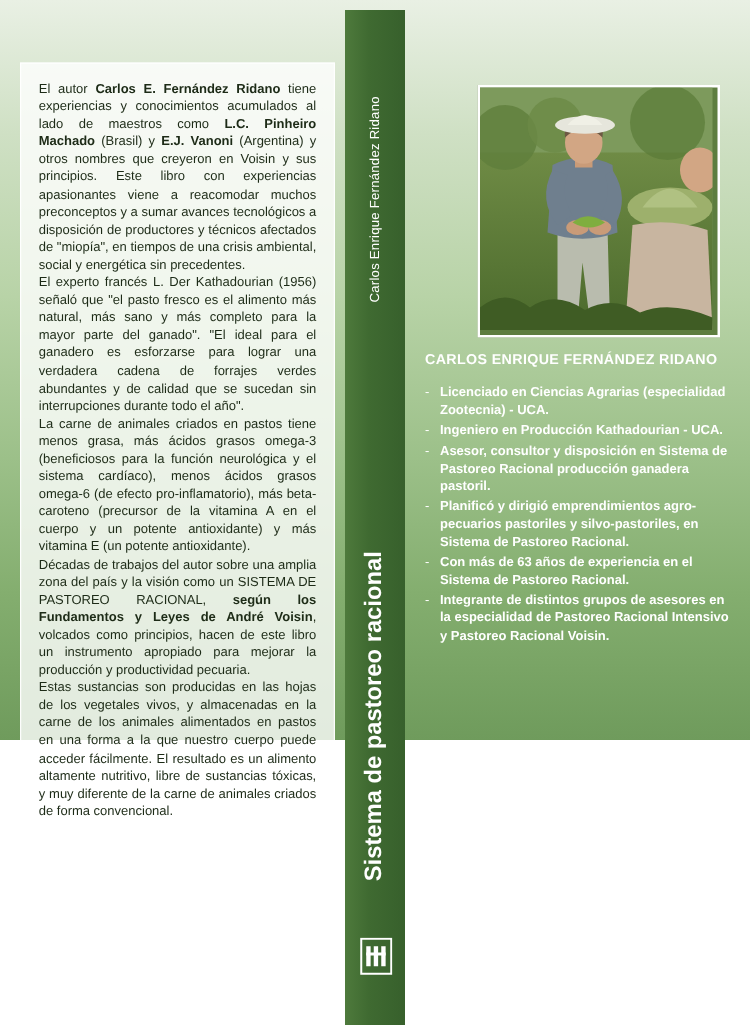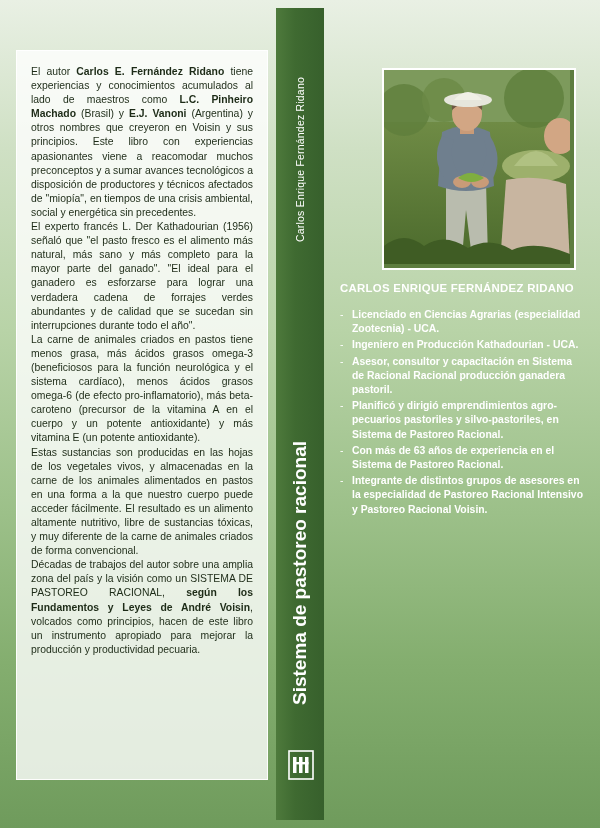--- a/index.html
+++ b/index.html
@@ -10,7 +10,7 @@
     overflow:hidden;
   }
   .cover{
-    position:absolute;left:0;top:0;width:600px;height:828px;
+    position:absolute;left:0;top:0;width:600px;height:592px;
     background:
       linear-gradient(180deg,#e9f0e4 0%,#cfe0c4 18%,#b8d3a7 40%,#9cc089 62%,#84ae6f 80%,#6f9b5c 100%);
   }

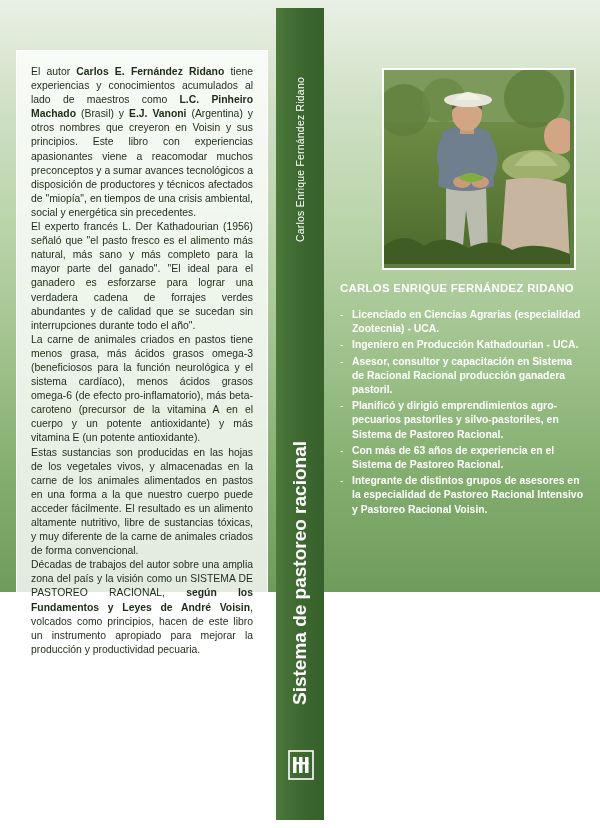--- a/index.html
+++ b/index.html
@@ -185,7 +185,7 @@
       </div>
       <div class="bio-item">
         <div class="bio-dash">-</div>
-        <div class="bio-body">Asesor, consultor y capacitación en Sistema de Racional Racional producción ganadera pastoril.</div>
+        <div class="bio-body">Asesor, consultor y disposición en Sistema de Pastoreo Racional producción ganadera pastoril.</div>
       </div>
       <div class="bio-item">
         <div class="bio-dash">-</div>

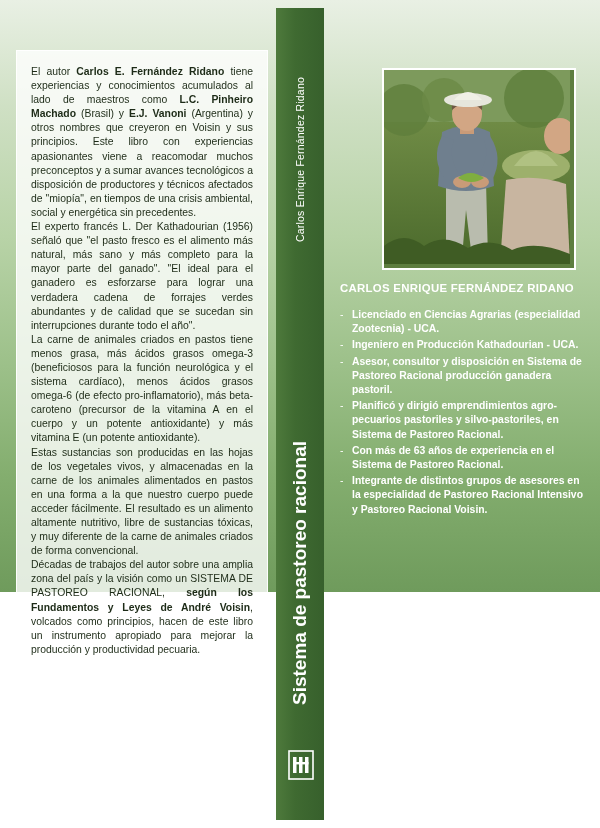--- a/index.html
+++ b/index.html
@@ -99,8 +99,8 @@
       <p>El autor <b>Carlos E. Fernández Ridano</b> tiene experiencias y conocimientos acumulados al lado de maestros como <b>L.C. Pinheiro Machado</b> (Brasil) y <b>E.J. Vanoni</b> (Argentina) y otros nombres que creyeron en Voisin y sus principios. Este libro con experiencias apasionantes viene a reacomodar muchos preconceptos y a sumar avances tecnológicos a disposición de productores y técnicos afectados de "miopía", en tiempos de una crisis ambiental, social y energética sin precedentes.</p>
       <p>El experto francés L. Der Kathadourian (1956) señaló que "el pasto fresco es el alimento más natural, más sano y más completo para la mayor parte del ganado". "El ideal para el ganadero es esforzarse para lograr una verdadera cadena de forrajes verdes abundantes y de calidad que se sucedan sin interrupciones durante todo el año".</p>
       <p>La carne de animales criados en pastos tiene menos grasa, más ácidos grasos omega-3 (beneficiosos para la función neurológica y el sistema cardíaco), menos ácidos grasos omega-6 (de efecto pro-inflamatorio), más beta-caroteno (precursor de la vitamina A en el cuerpo y un potente antioxidante) y más vitamina E (un potente antioxidante).</p>
+      <p>Décadas de trabajos del autor sobre una amplia zona del país y la visión como un SISTEMA DE PASTOREO RACIONAL, <b>según los Fundamentos y Leyes de André Voisin</b>, volcados como principios, hacen de este libro un instrumento apropiado para mejorar la producción y productividad pecuaria.</p>
       <p>Estas sustancias son producidas en las hojas de los vegetales vivos, y almacenadas en la carne de los animales alimentados en pastos en una forma a la que nuestro cuerpo puede acceder fácilmente. El resultado es un alimento altamente nutritivo, libre de sustancias tóxicas, y muy diferente de la carne de animales criados de forma convencional.</p>
-      <p>Décadas de trabajos del autor sobre una amplia zona del país y la visión como un SISTEMA DE PASTOREO RACIONAL, <b>según los Fundamentos y Leyes de André Voisin</b>, volcados como principios, hacen de este libro un instrumento apropiado para mejorar la producción y productividad pecuaria.</p>
     </div>
   </div>
 

